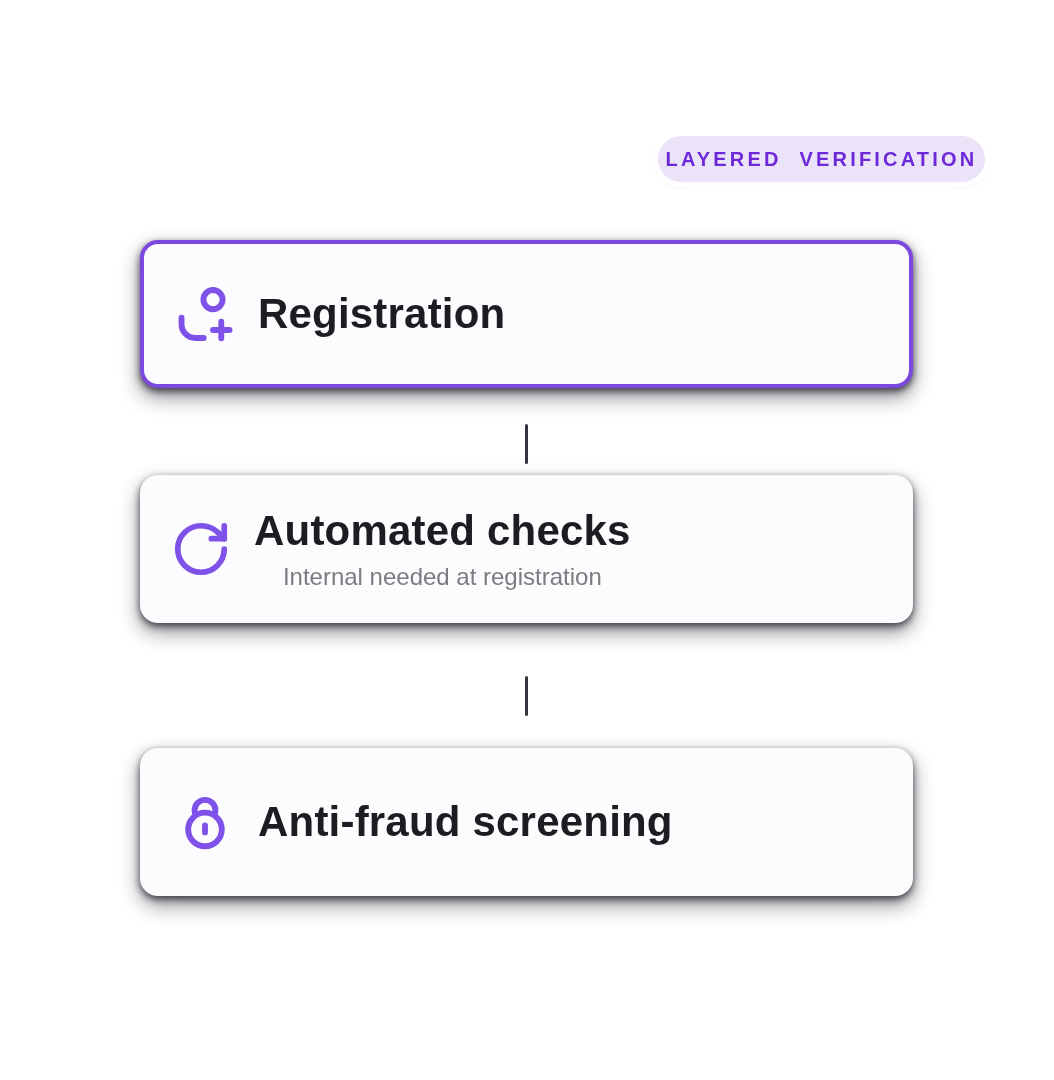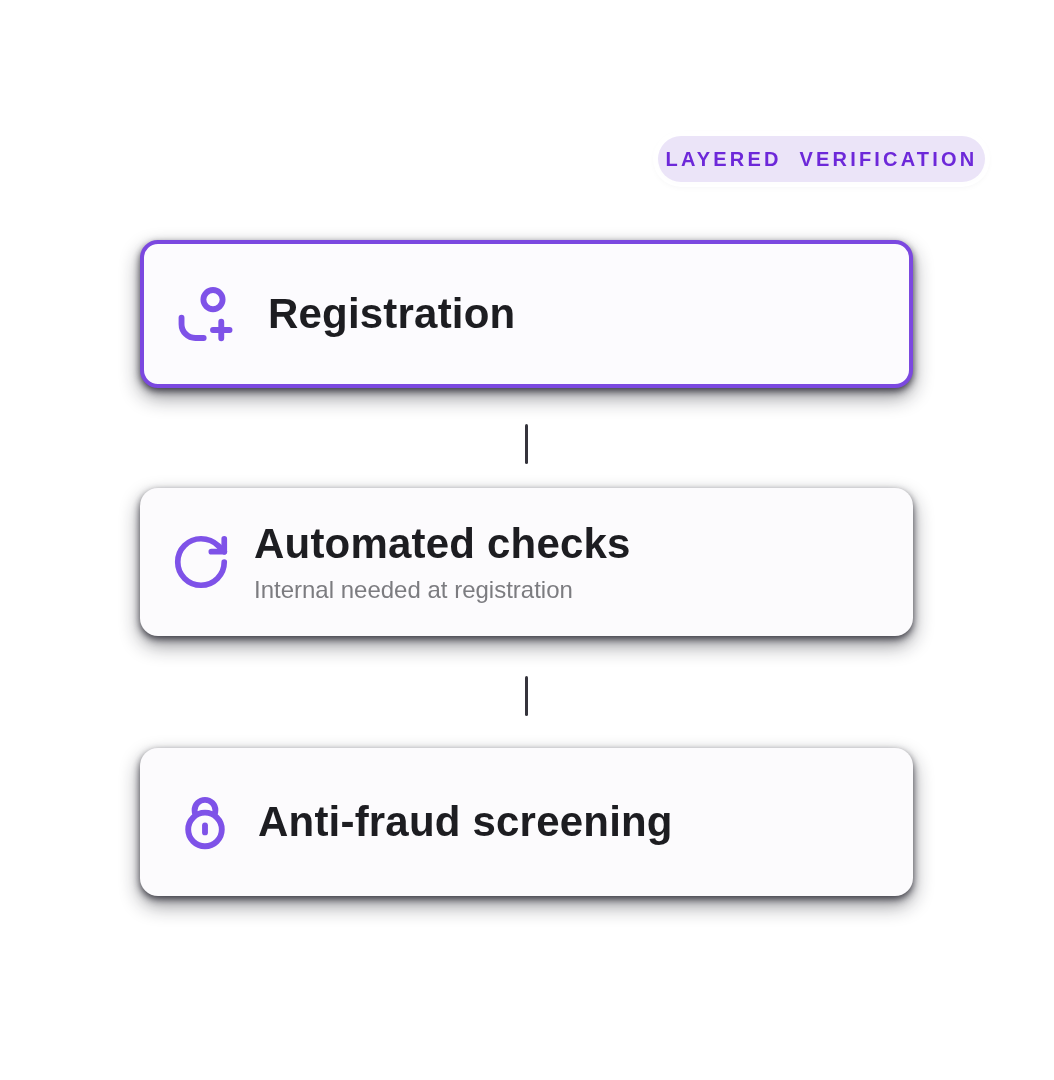--- a/index.html
+++ b/index.html
@@ -26,7 +26,7 @@
     padding-left:28px;
     box-shadow:0 3px 7px rgba(24,22,33,0.72), 0 9px 20px rgba(24,22,33,0.48);
   }
-  .card-1{top:240px;border:4px solid #7b48e0;background:#fcfbfe;gap:10px;}
+  .card-1{top:240px;border:4px solid #7b48e0;background:#fcfbfe;}
   .card-2{top:488px;}
   .card-3{top:748px;padding-left:32px;}
   .icon-box{

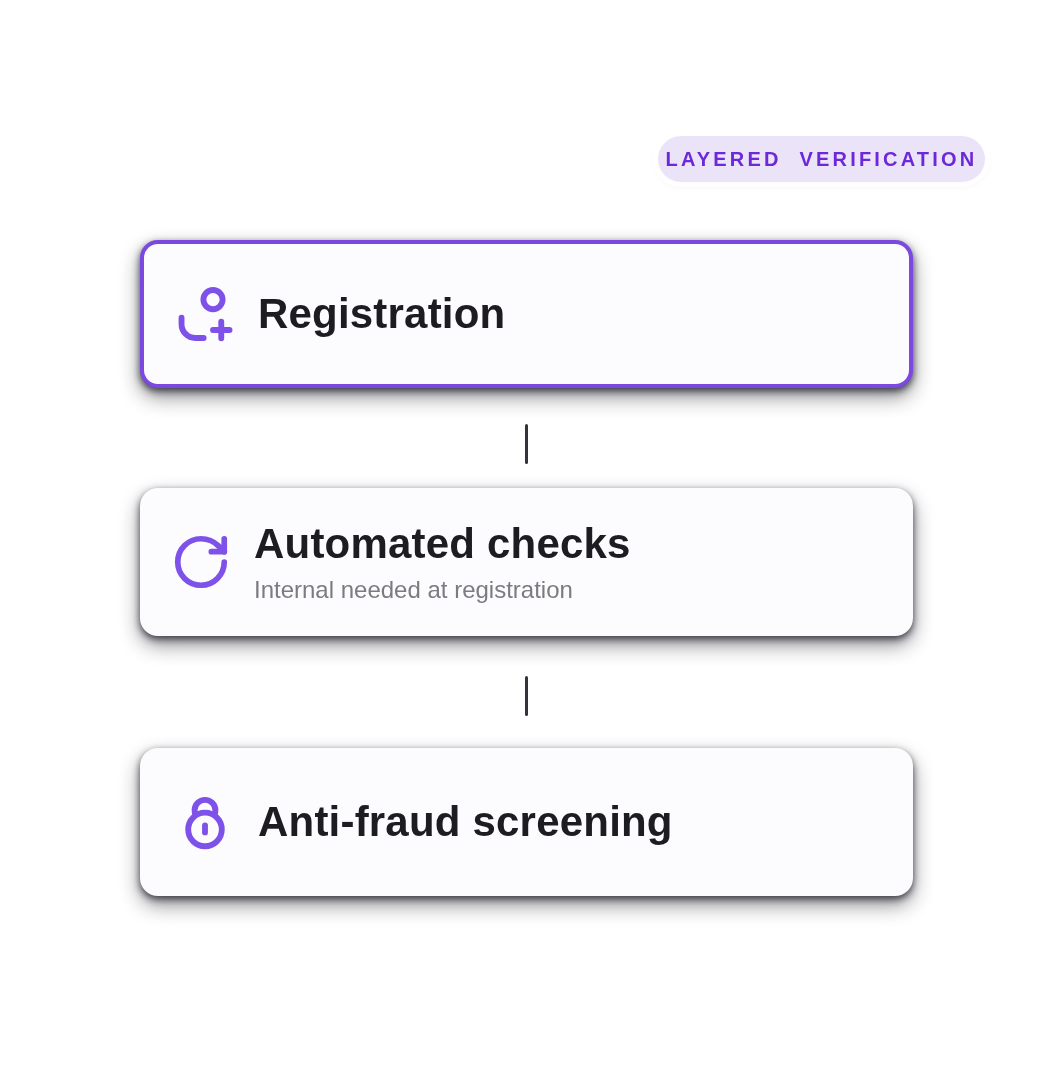--- a/index.html
+++ b/index.html
@@ -27,7 +27,7 @@
     box-shadow:0 3px 7px rgba(24,22,33,0.72), 0 9px 20px rgba(24,22,33,0.48);
   }
   .card-1{top:240px;border:4px solid #7b48e0;background:#fcfbfe;}
-  .card-2{top:488px;}
+  .card-2{top:475px;text-align:center;}
   .card-3{top:748px;padding-left:32px;}
   .icon-box{
     width:66px;height:66px;flex:0 0 66px;margin-right:20px;

